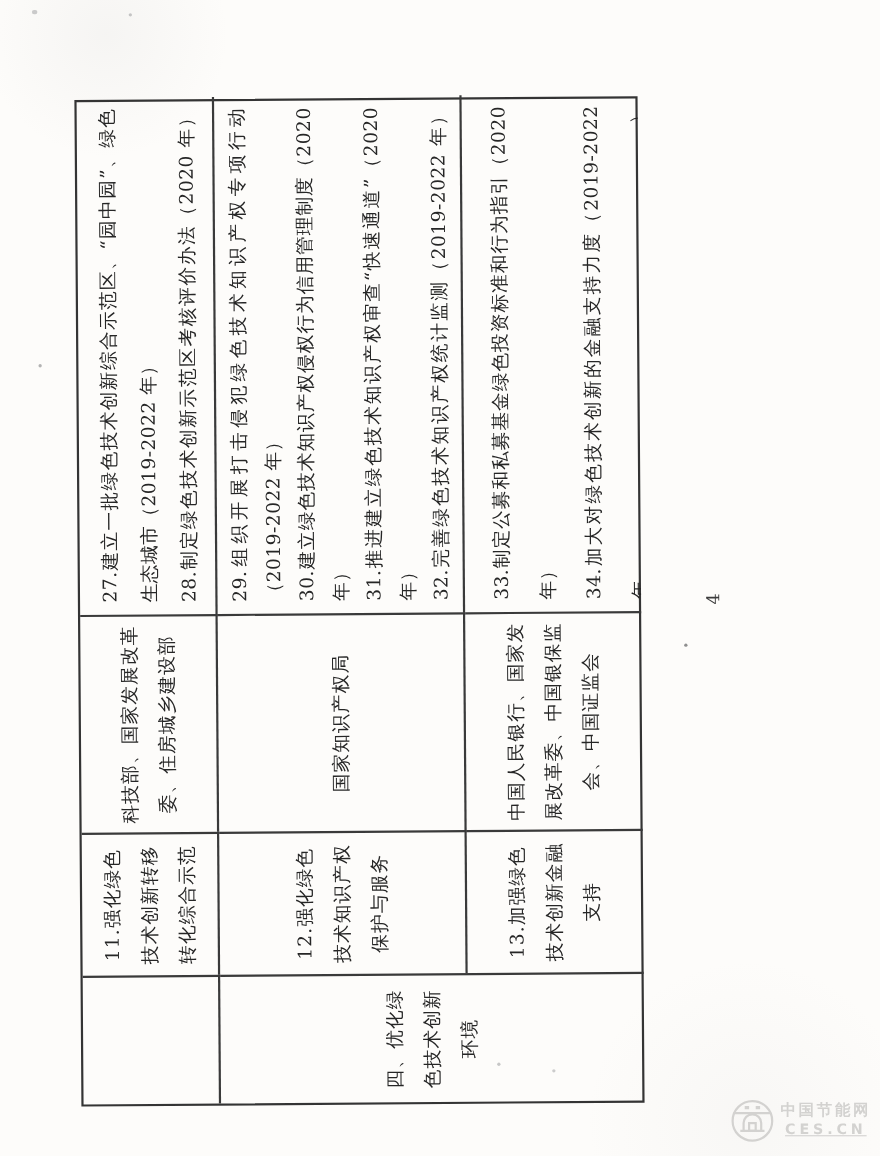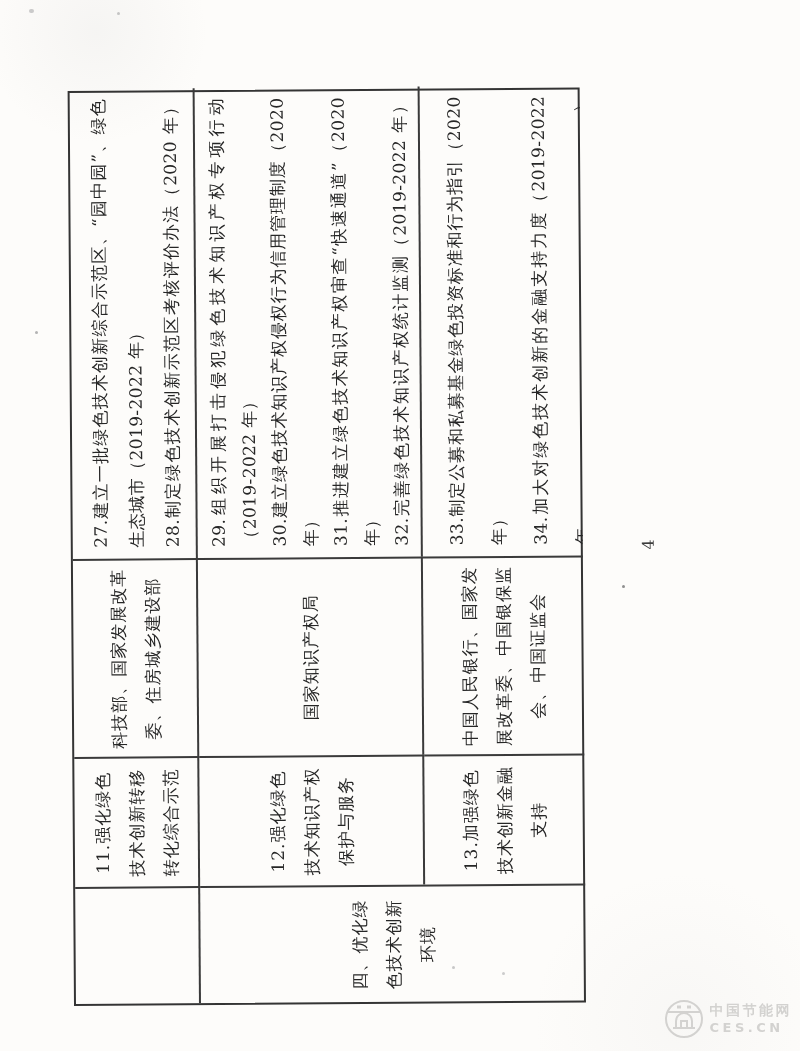--- a/index.html
+++ b/index.html
@@ -74,7 +74,7 @@
     color: #d3d2d0;
     font-family: "DejaVu Sans", "Liberation Sans", sans-serif;
   }
-  .wm-text { display: flex; flex-direction: column; line-height: 17px; }
+  .wm-text { display: flex; flex-direction: column; line-height: 17px; align-items: center; }
   .wm-cn { font-size: 14px; letter-spacing: 2.5px; font-weight: bold; }
   .wm-en { font-size: 13px; letter-spacing: 3.5px; font-weight: bold; }
 

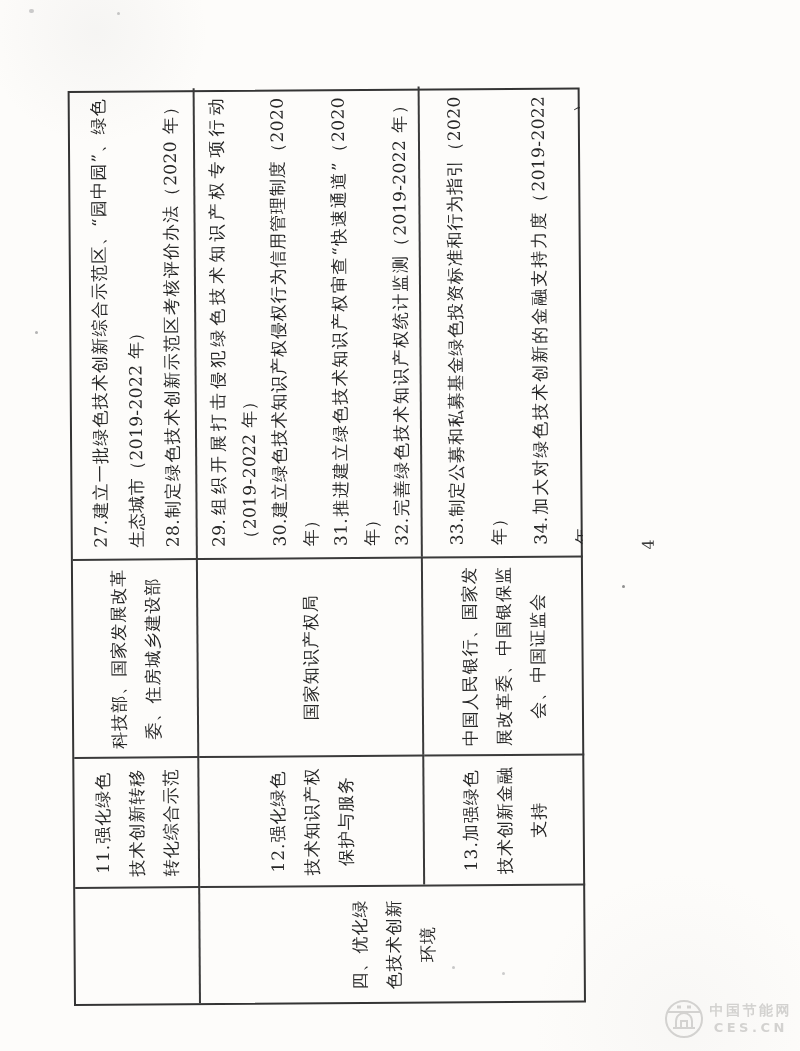--- a/index.html
+++ b/index.html
@@ -76,7 +76,7 @@
   }
   .wm-text { display: flex; flex-direction: column; line-height: 17px; align-items: center; }
   .wm-cn { font-size: 14px; letter-spacing: 2.5px; font-weight: bold; }
-  .wm-en { font-size: 13px; letter-spacing: 3.5px; font-weight: bold; }
+  .wm-en { font-size: 13px; letter-spacing: 3.5px; font-weight: bold; text-decoration: underline; }
 
   
   .speck { position: absolute; border-radius: 50%; }

